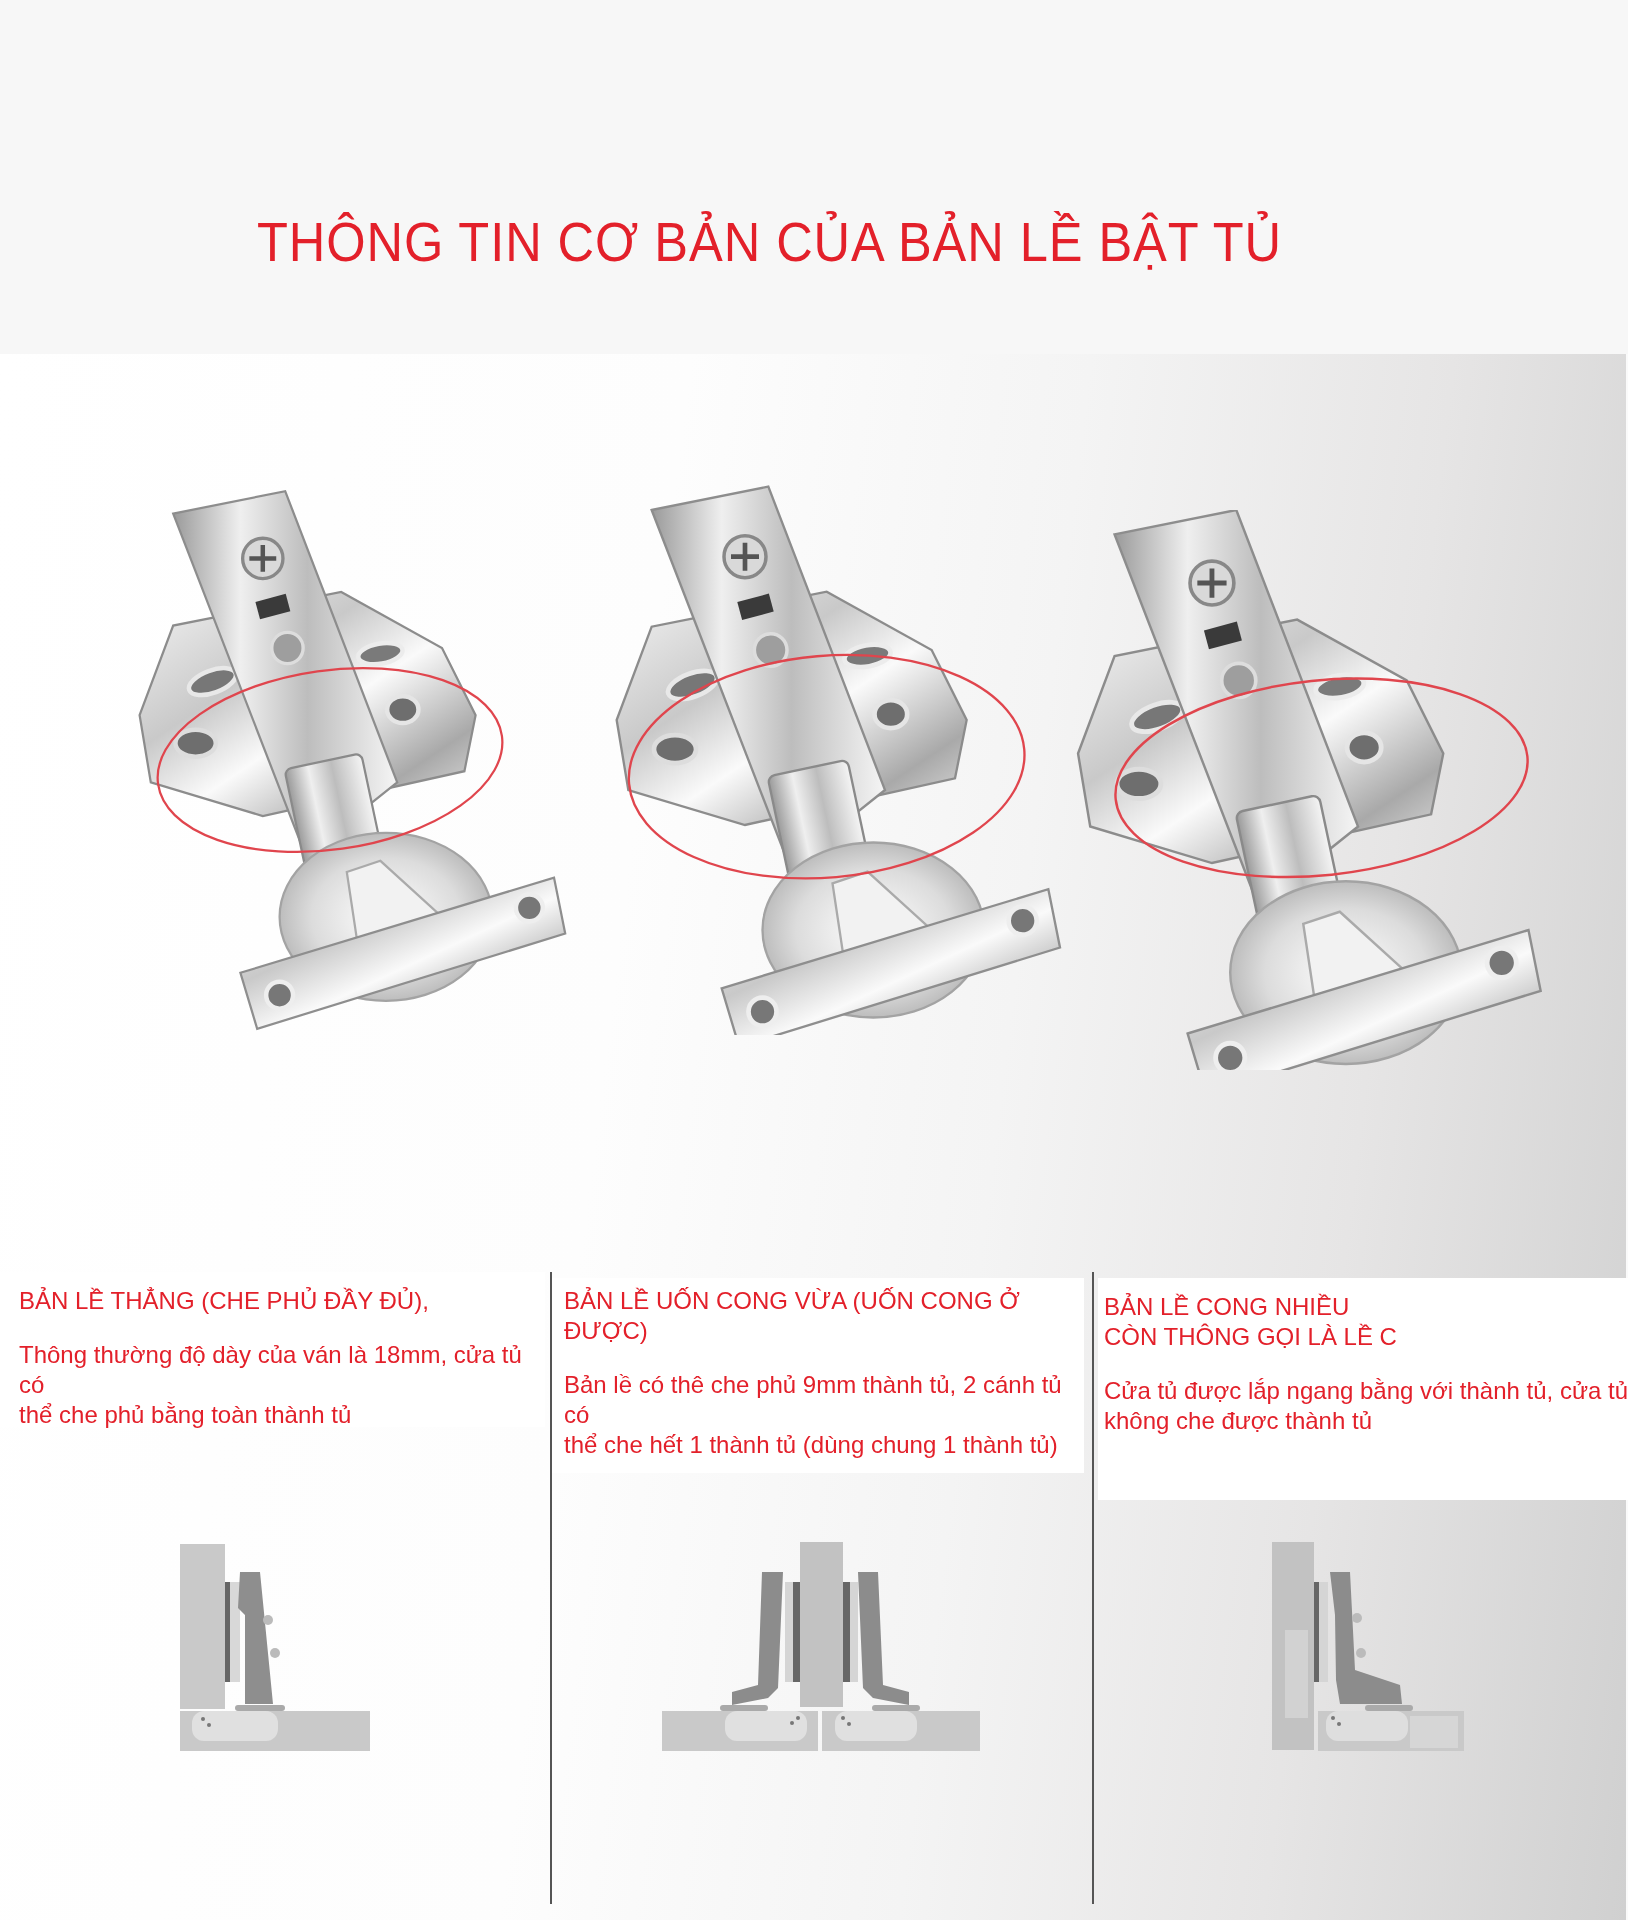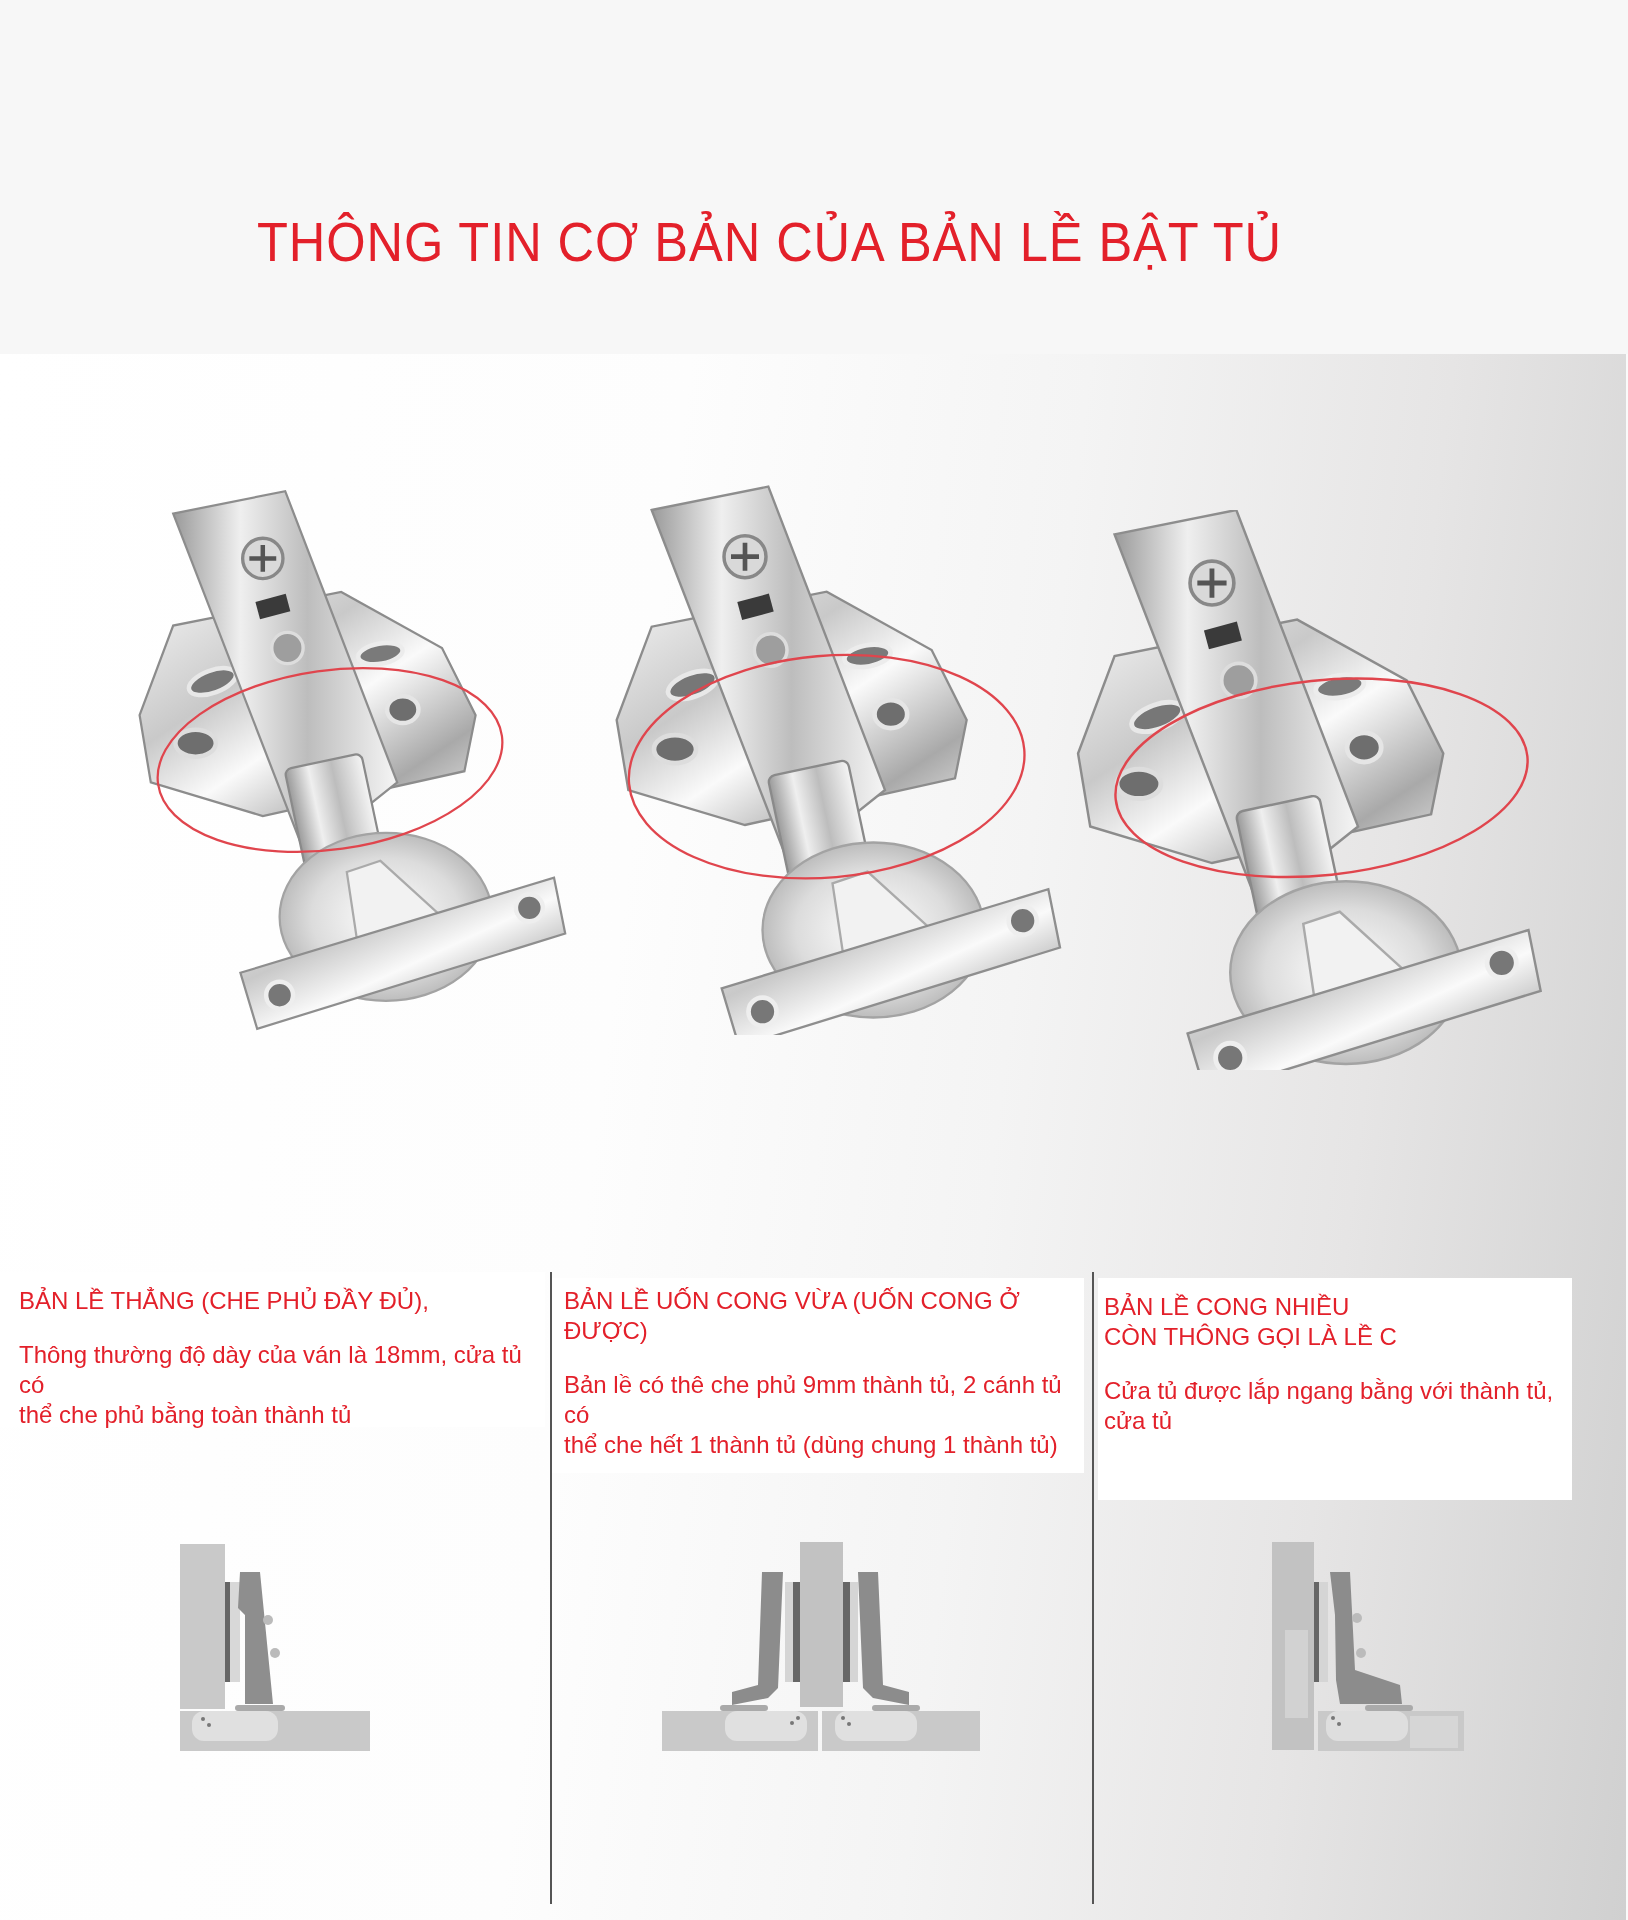--- a/index.html
+++ b/index.html
@@ -128,7 +128,7 @@
 
 <div class="divider" style="left:1092px; top:1272px; height:632px;"></div>
 
-<div class="textbox" style="left:1098px; top:1278px; width:474px; height:222px; padding:14px 0 0 6px;">
+<div class="textbox" style="left:1098px; top:1278px; width:530px; height:222px; padding:14px 0 0 6px;">
   <span class="t-title">BẢN LỀ CONG NHIỀU</span>
   <span class="t-title">CÒN THÔNG GỌI LÀ LỀ C</span>
   <span class="t-body">Cửa tủ được lắp ngang bằng với thành tủ, cửa tủ</span>

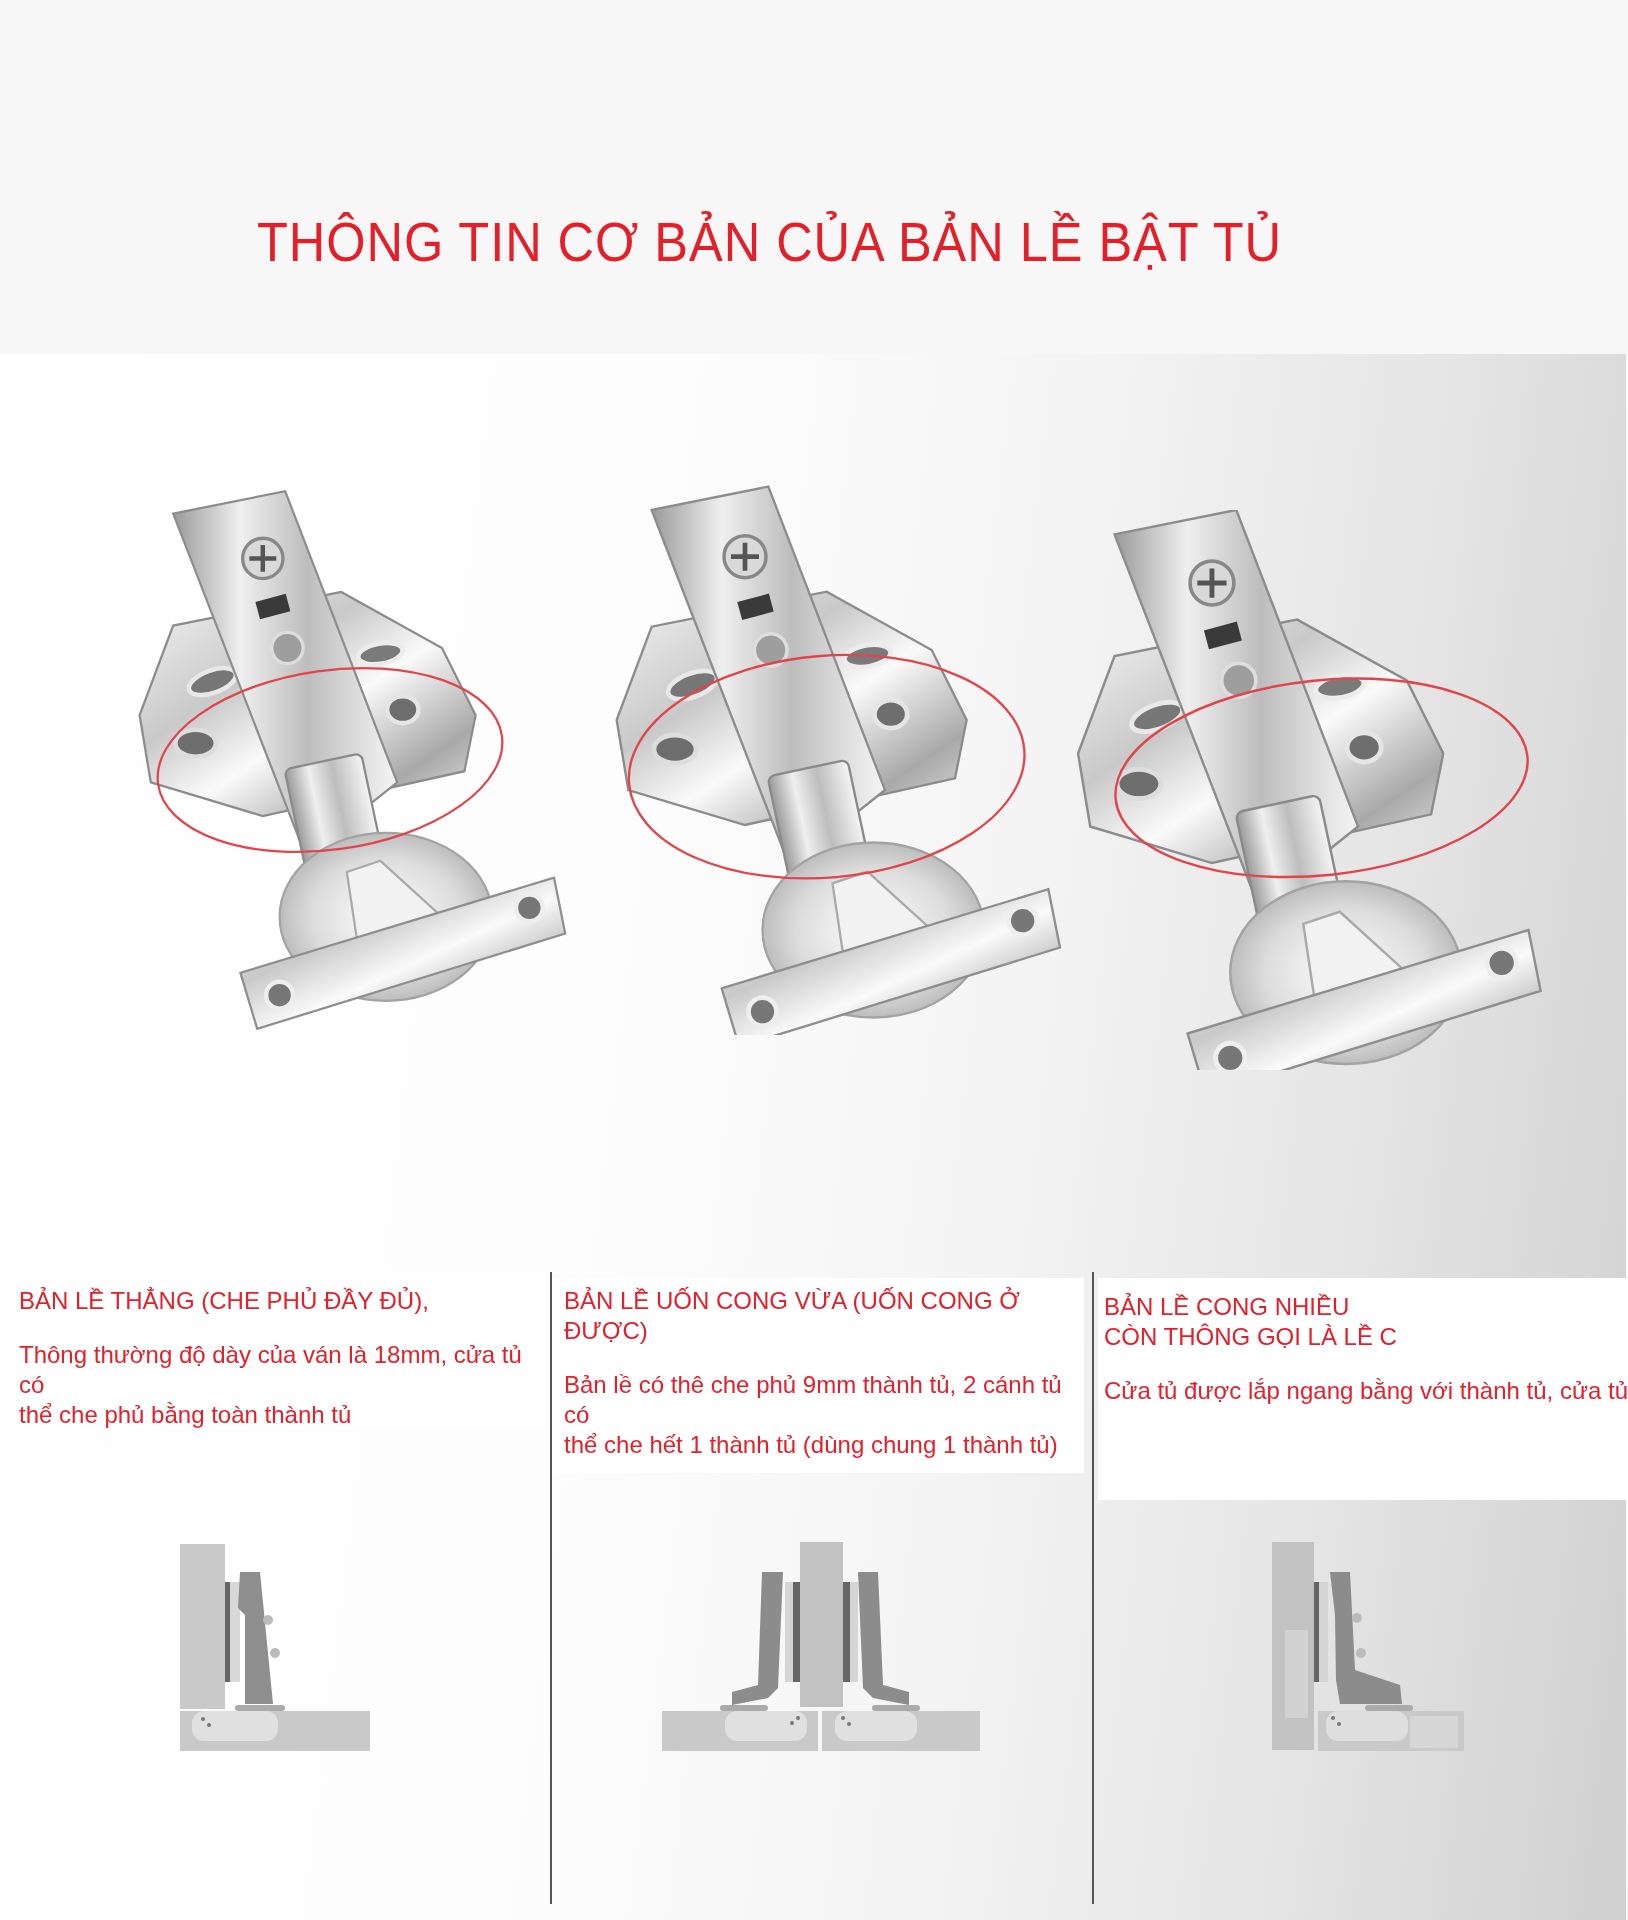--- a/index.html
+++ b/index.html
@@ -132,6 +132,7 @@
   <span class="t-title">BẢN LỀ CONG NHIỀU</span>
   <span class="t-title">CÒN THÔNG GỌI LÀ LỀ C</span>
   <span class="t-body">Cửa tủ được lắp ngang bằng với thành tủ, cửa tủ</span>
+  <span class="t-title">không che được thành tủ</span>
 </div>
 
 <div class="diagram" style="left:160px; top:1520px;">

